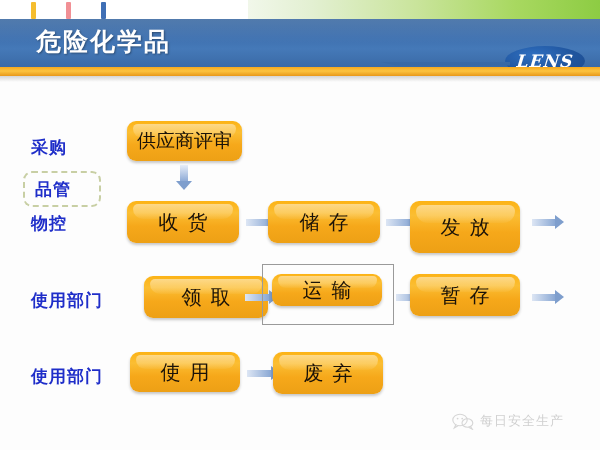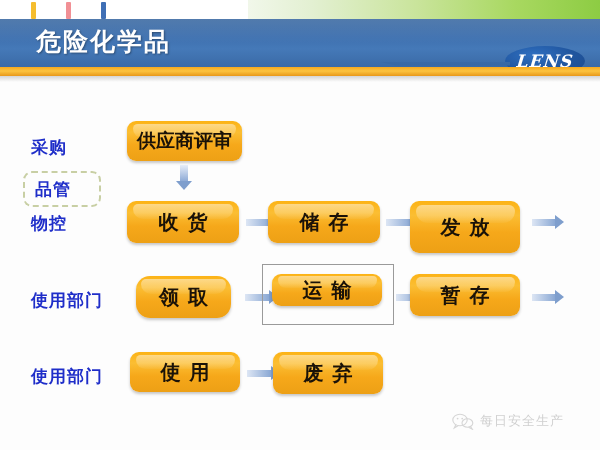--- a/index.html
+++ b/index.html
@@ -58,7 +58,7 @@
     background:linear-gradient(to bottom,#fcb316 0%,#fbbe33 28%,#f6a81a 60%,#eda015 100%);
     box-shadow:0 2px 3px rgba(0,0,0,.22);
     display:flex;align-items:center;justify-content:center;
-    color:#1a1208;font-weight:bold;white-space:nowrap;text-align:center;}
+    color:#1a1208;font-weight:normal;white-space:nowrap;text-align:center;}
   .node::after{content:"";position:absolute;left:5%;top:7%;width:90%;height:36%;
     border-radius:7px 7px 14px 14px;
     background:linear-gradient(to bottom,rgba(255,255,255,.48),rgba(255,255,255,.04));

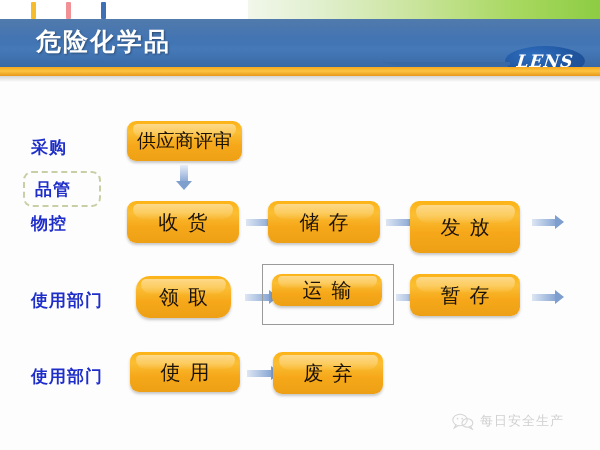--- a/index.html
+++ b/index.html
@@ -154,7 +154,7 @@
         <div class="head"></div>
     </div>
 
-    <div class="node sp" style="left:136px;top:194px;width:95px;height:42px;font-size:20px;border-radius:14px;">
+    <div class="node sp" style="left:144px;top:194px;width:124px;height:42px;font-size:20px;">
       <span class="lbl">领取</span>
     </div>
     <div class="arrow-r" style="left:245px;top:208px;width:33px;">

